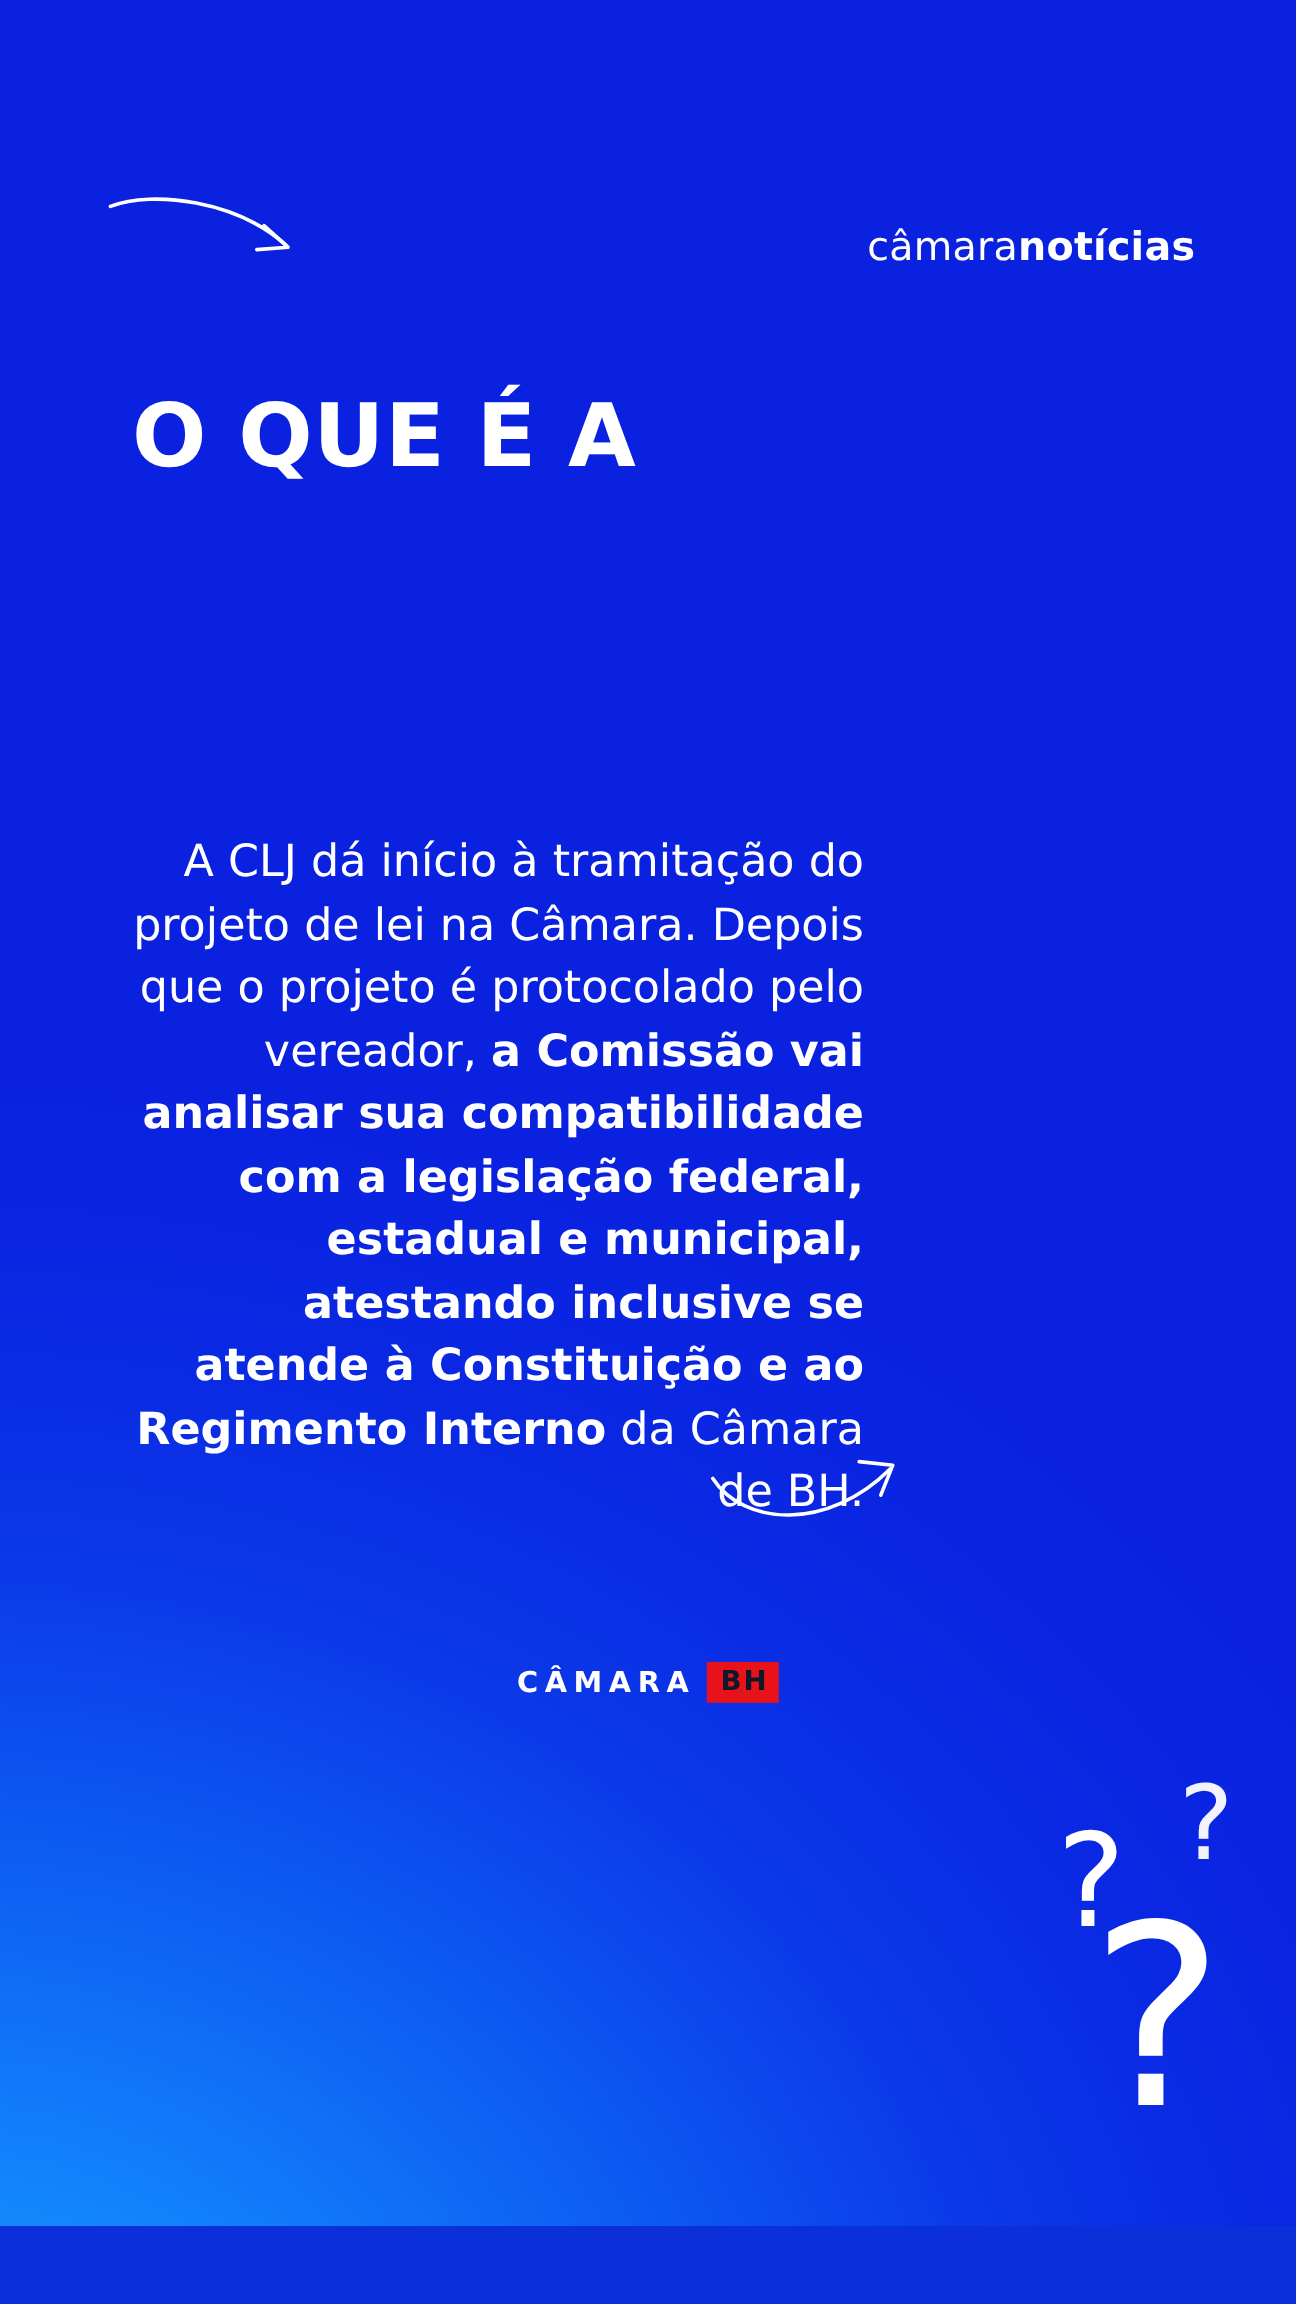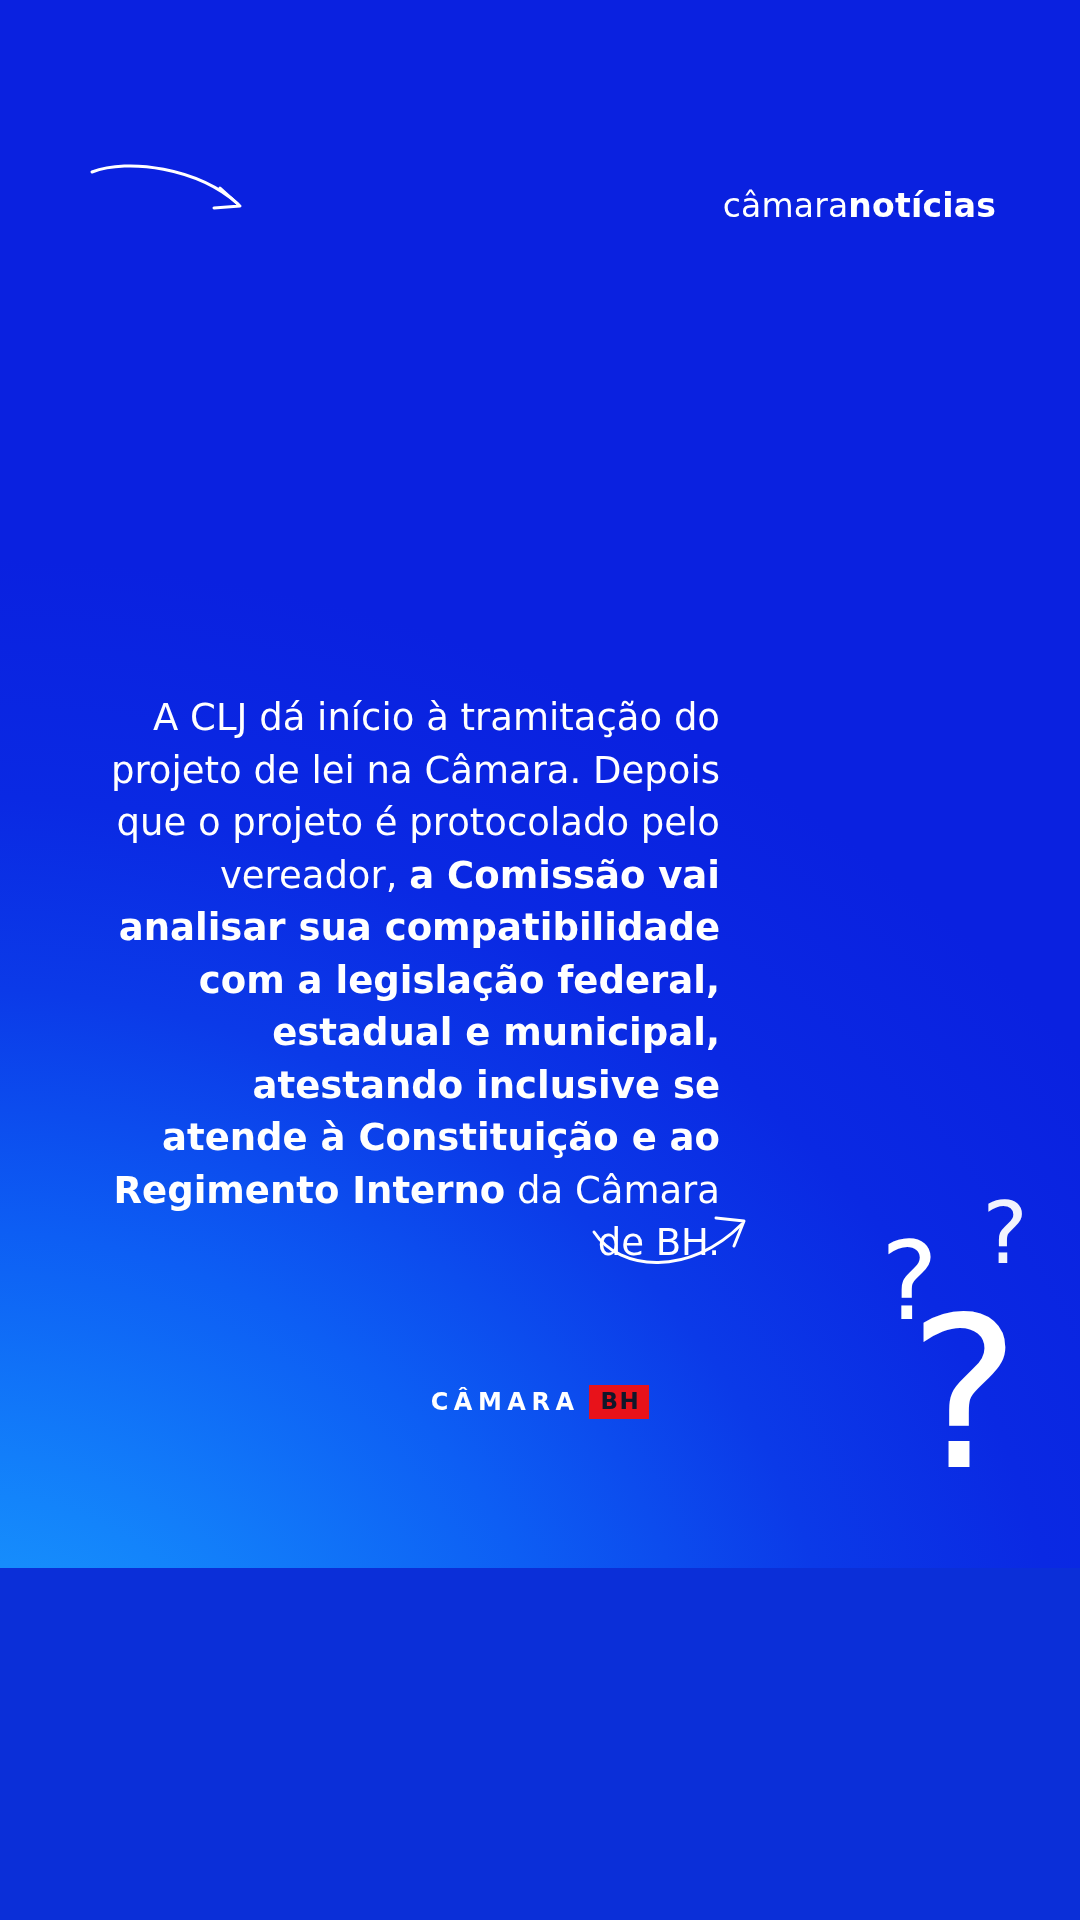--- a/index.html
+++ b/index.html
@@ -17,7 +17,7 @@
   .poster {
     position: relative;
     width: 1080px;
-    height: 1568px;
+    height: 1855px;
     background:
       radial-gradient(ellipse 1400px 1200px at -5% 112%, #1fa5ff 0%, #1384fb 22%, #0d5ef4 44%, #0b3ae8 64%, #0a29e3 80%, #0a21e0 100%),
       linear-gradient(160deg, #0a25e2 0%, #0b2be4 40%, #0d45ea 70%, #1478f6 100%);

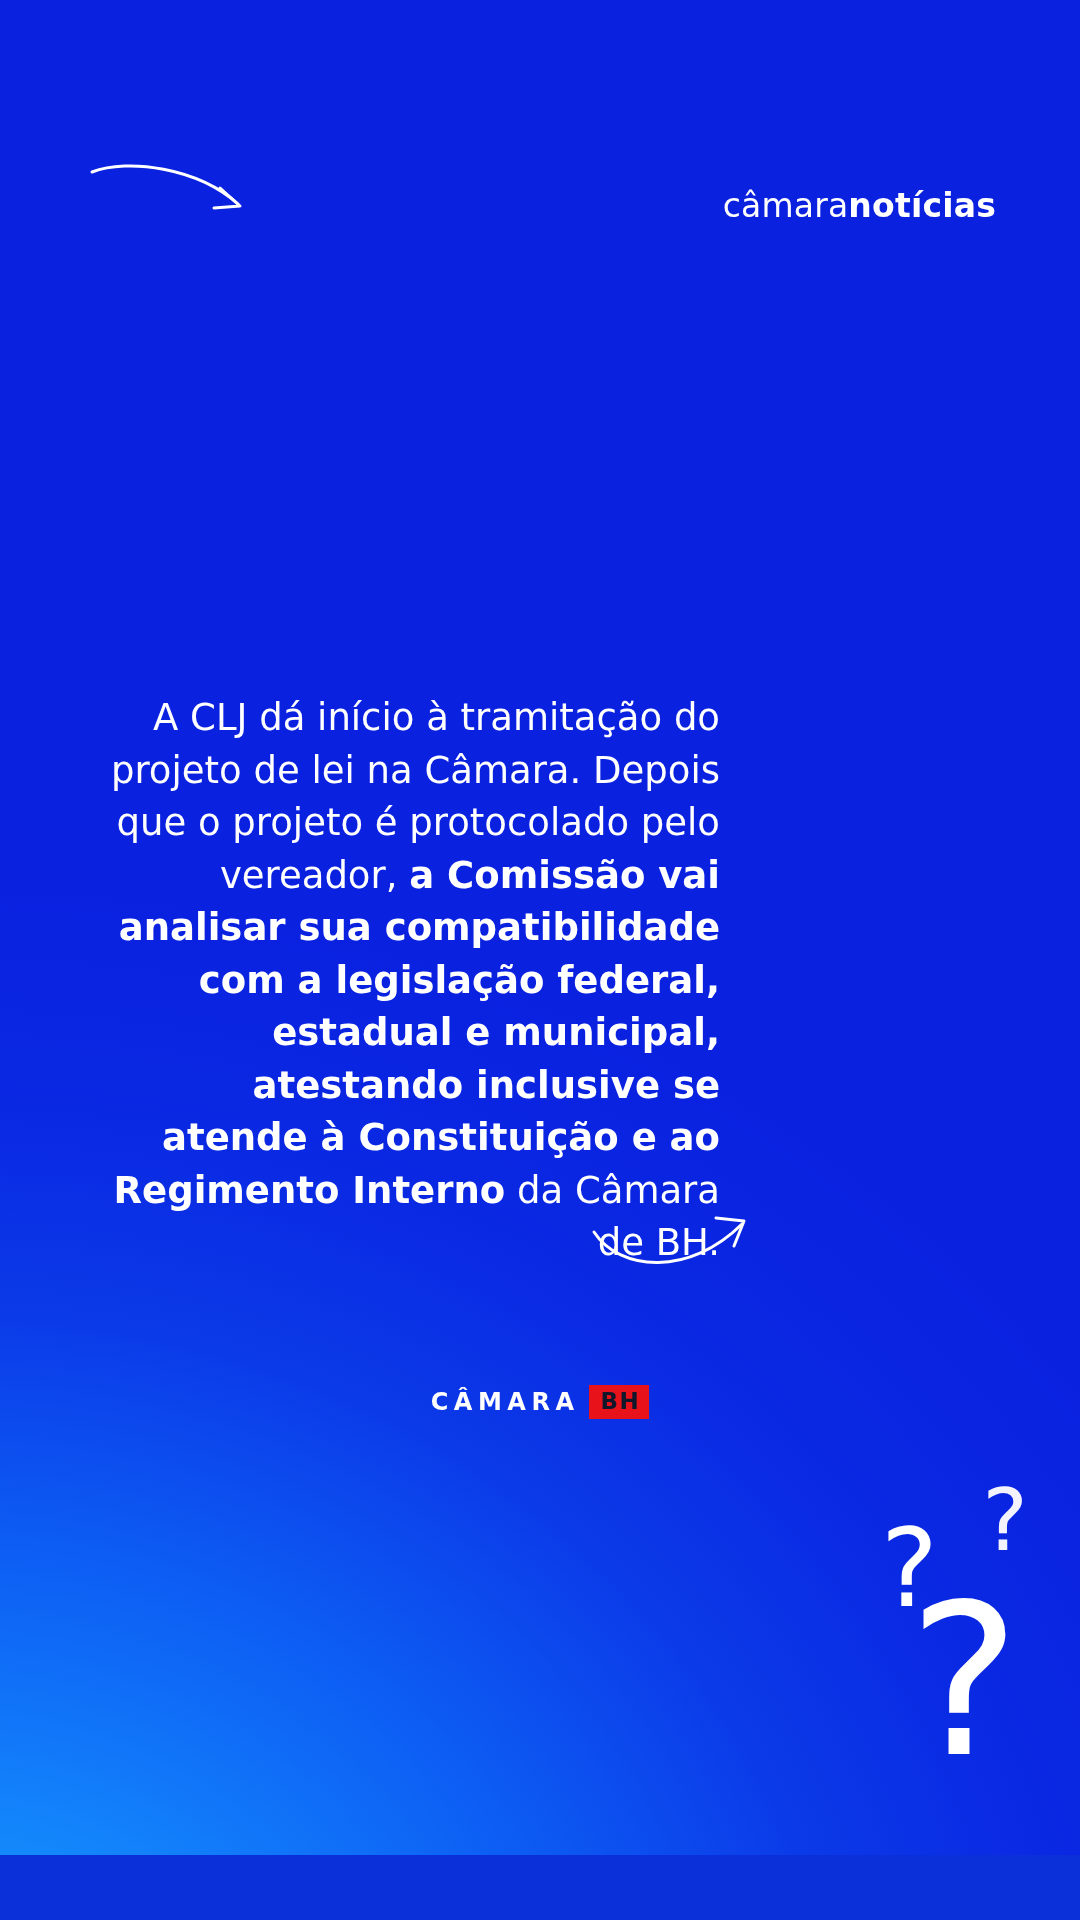--- a/index.html
+++ b/index.html
@@ -148,6 +148,7 @@
   </svg>
 
   <h1 class="headline">
+    <span class="line">O QUE É A</span>
   </h1>
 
   <p class="body-copy">

